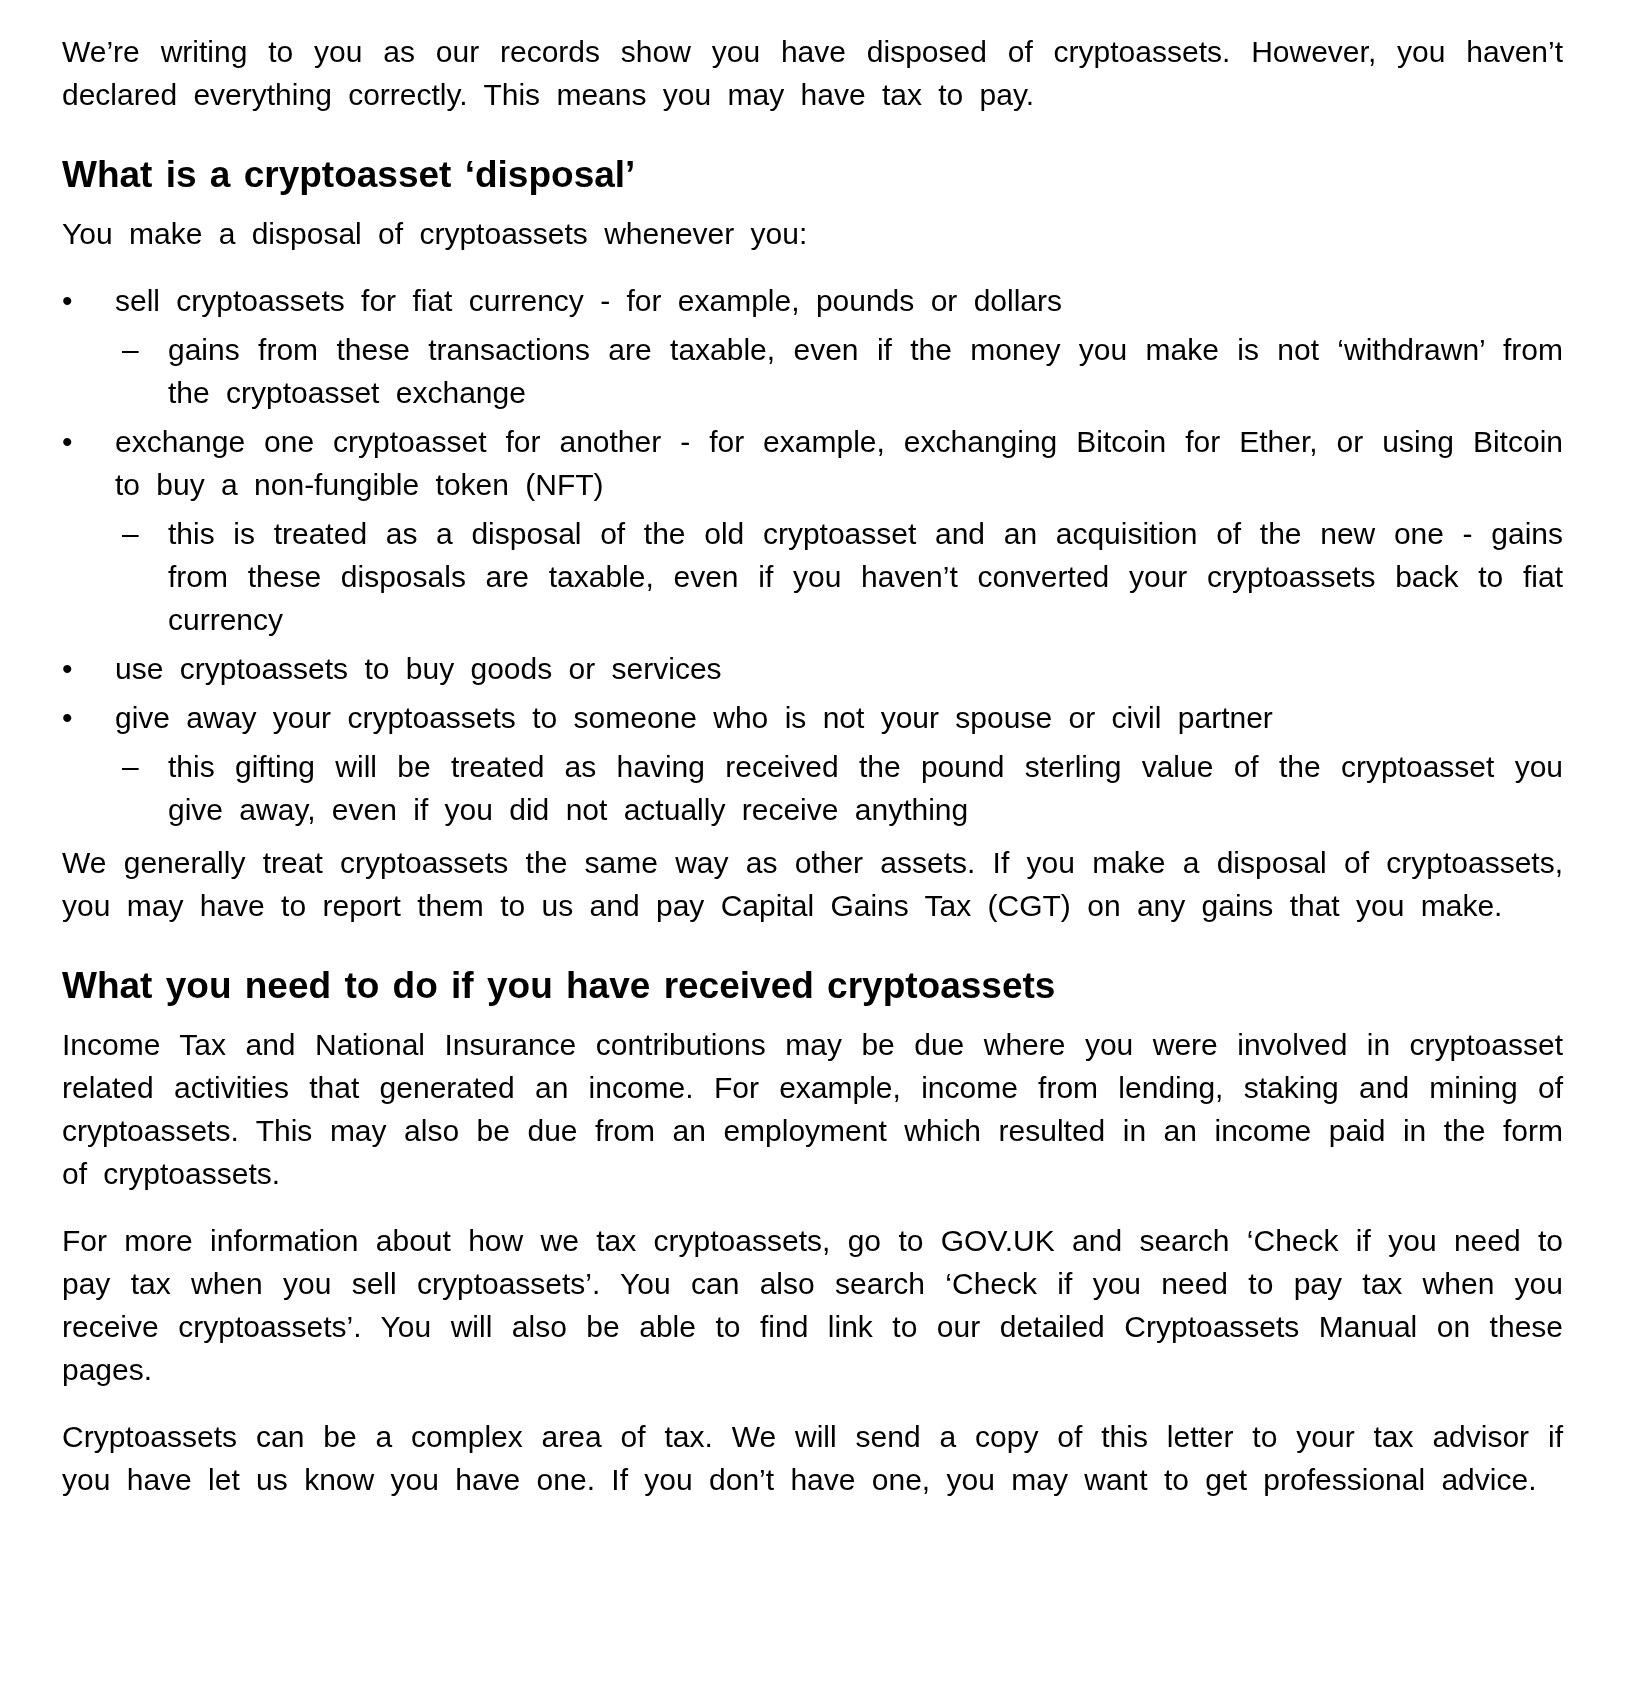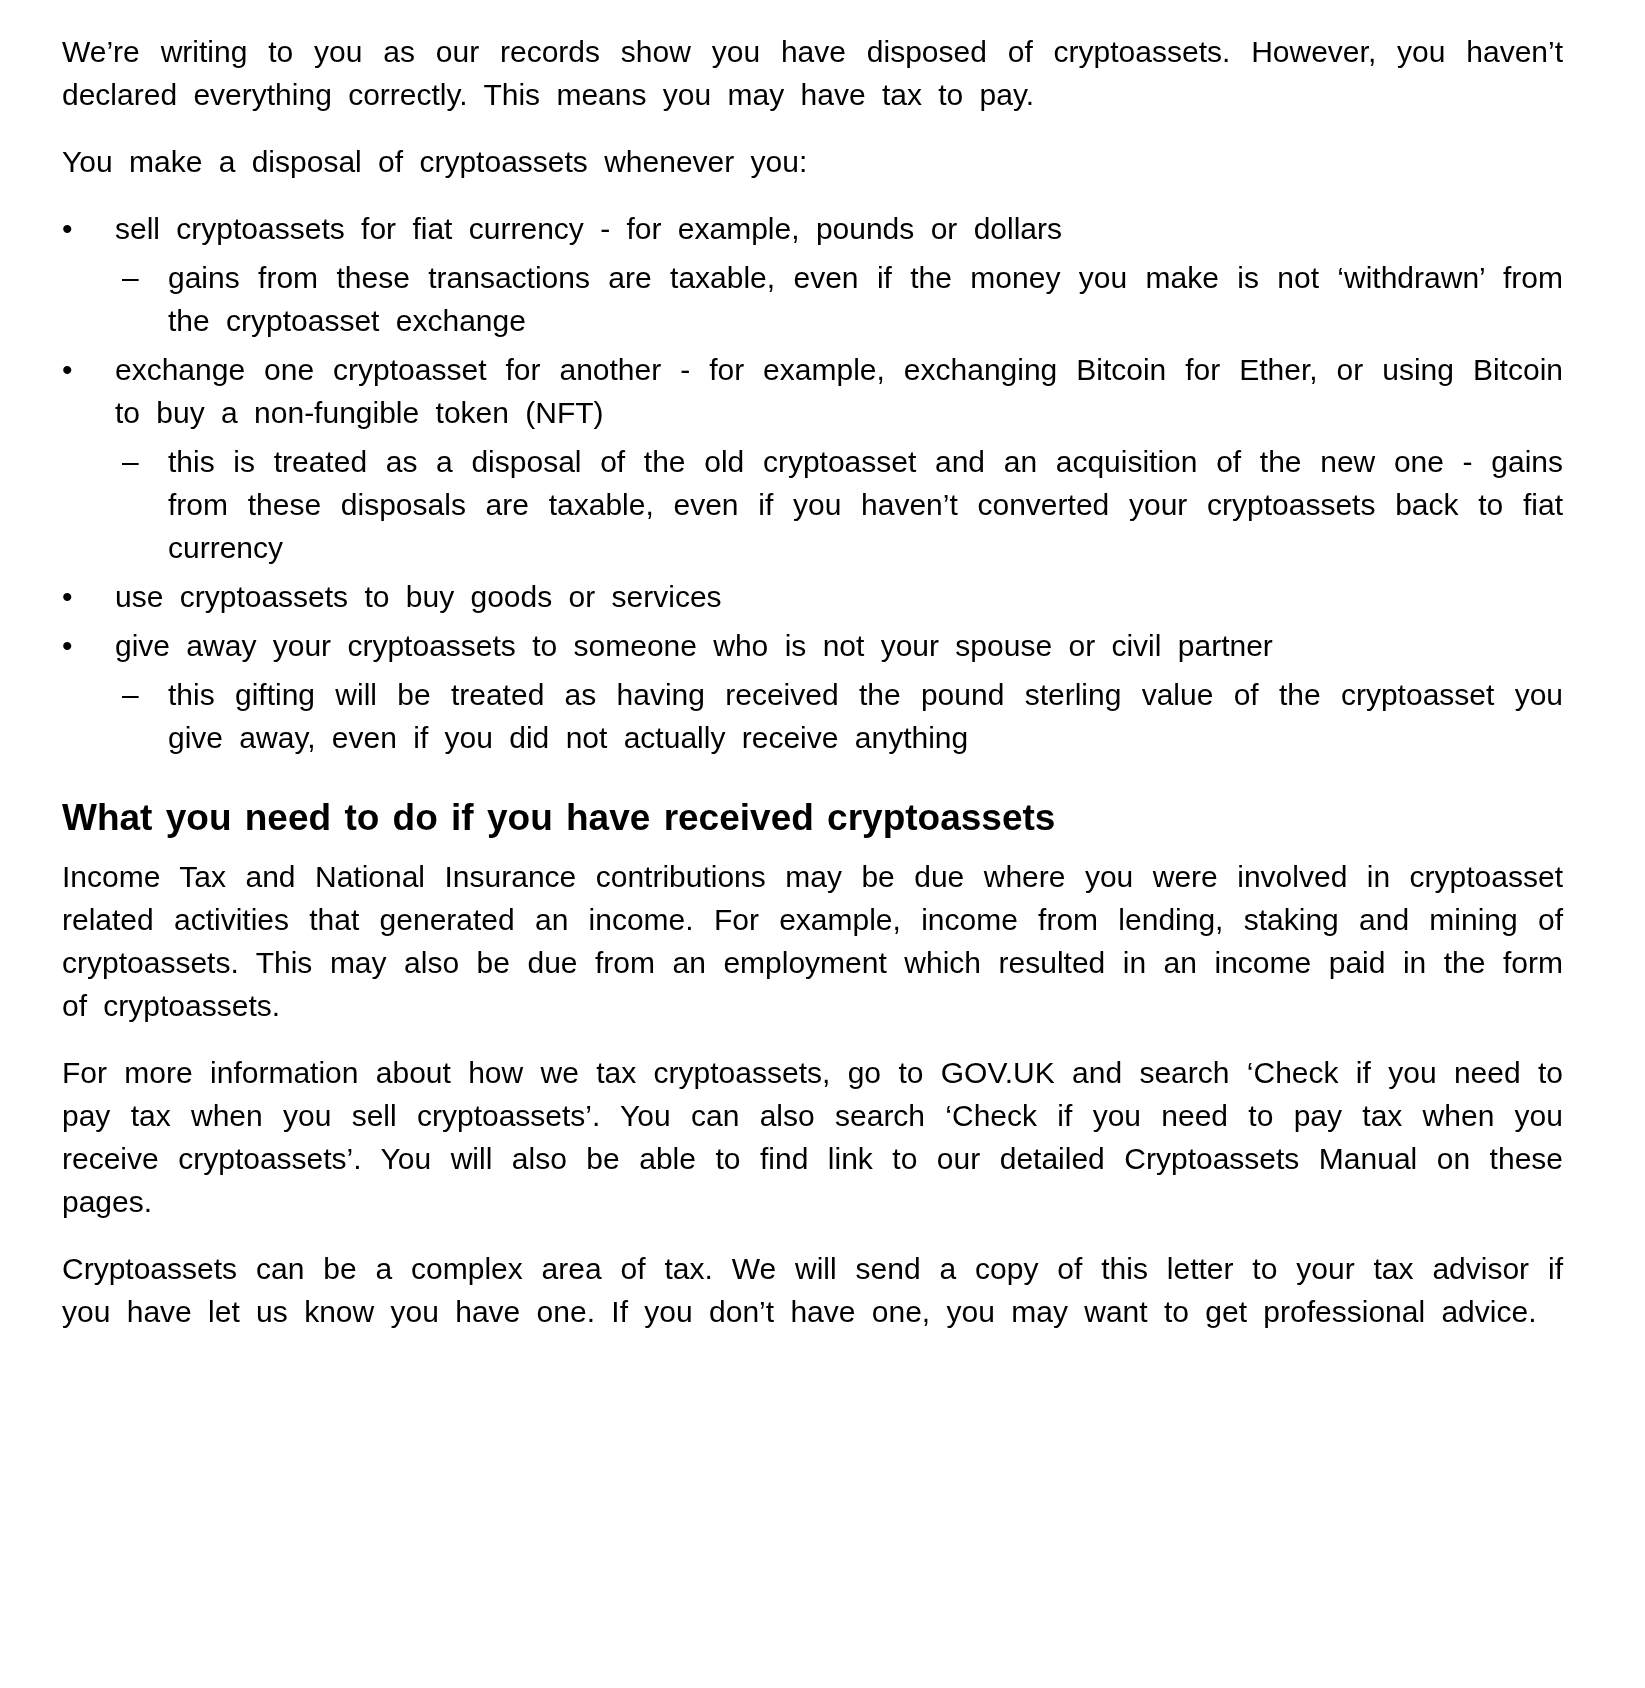--- a/index.html
+++ b/index.html
@@ -46,6 +46,7 @@
 
   <p class="txt">We’re writing to you as our records show you have disposed of cryptoassets. However, you haven’t declared everything correctly. This means you may have tax to pay.</p>
 
+  <h2 class="hd">What is a cryptoasset ‘disposal’</h2>
   <p class="txt lead">You make a disposal of cryptoassets whenever you:</p>
 
   <div class="list">

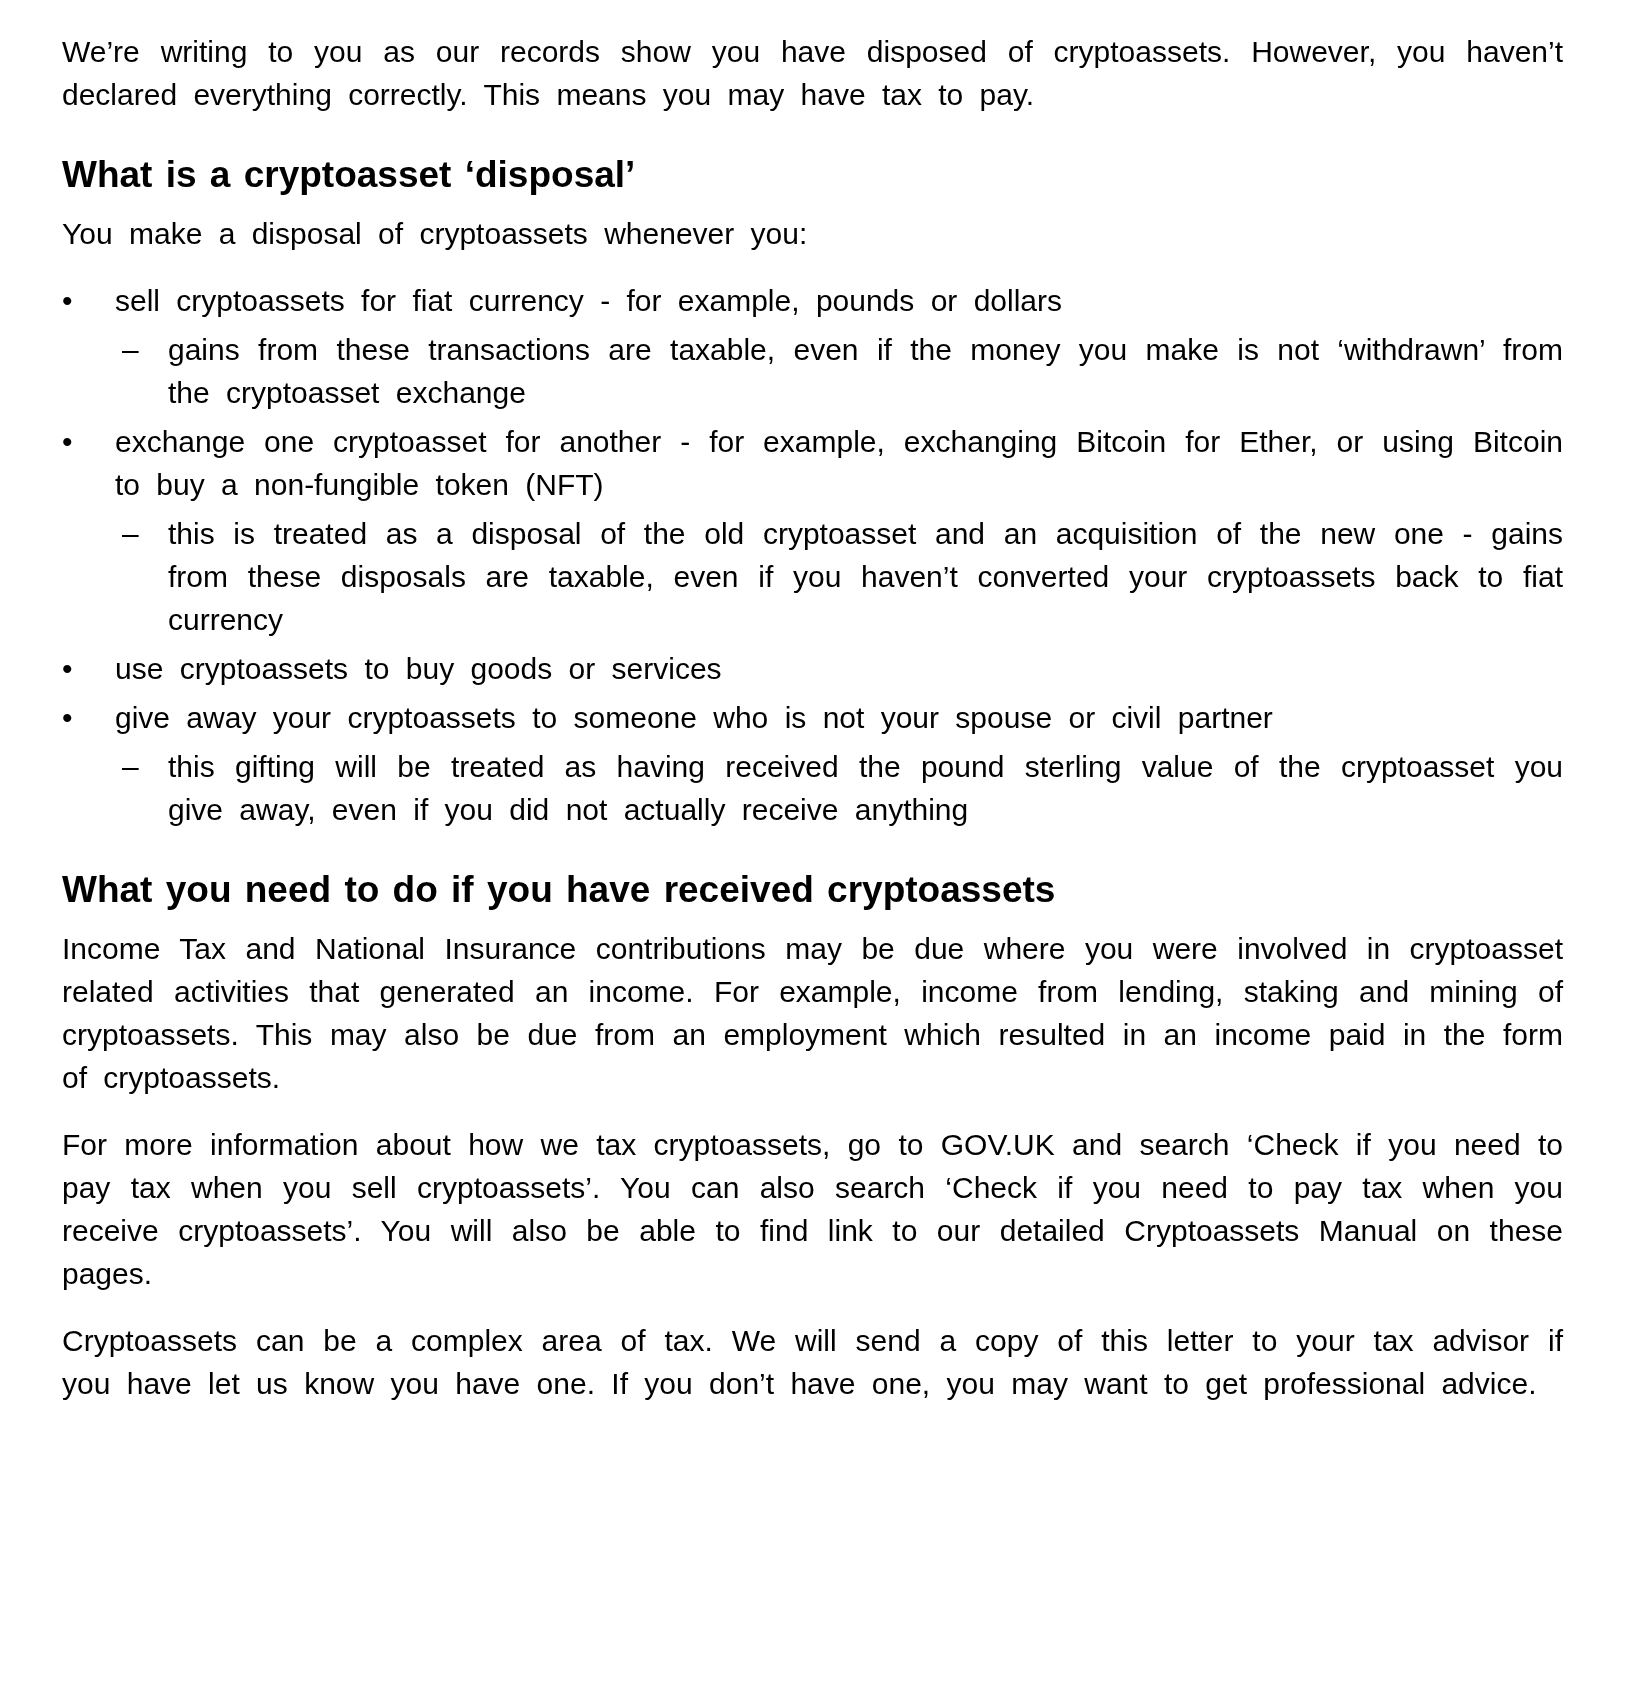--- a/index.html
+++ b/index.html
@@ -85,6 +85,7 @@
 
   </div>
 
+  <p class="txt">We generally treat cryptoassets the same way as other assets. If you make a disposal of cryptoassets, you may have to report them to us and pay Capital Gains Tax (CGT) on any gains that you make.</p>
 
   <h2 class="hd">What you need to do if you have received cryptoassets</h2>
   <p class="txt">Income Tax and National Insurance contributions may be due where you were involved in cryptoasset related activities that generated an income. For example, income from lending, staking and mining of cryptoassets. This may also be due from an employment which resulted in an income paid in the form of cryptoassets.</p>

